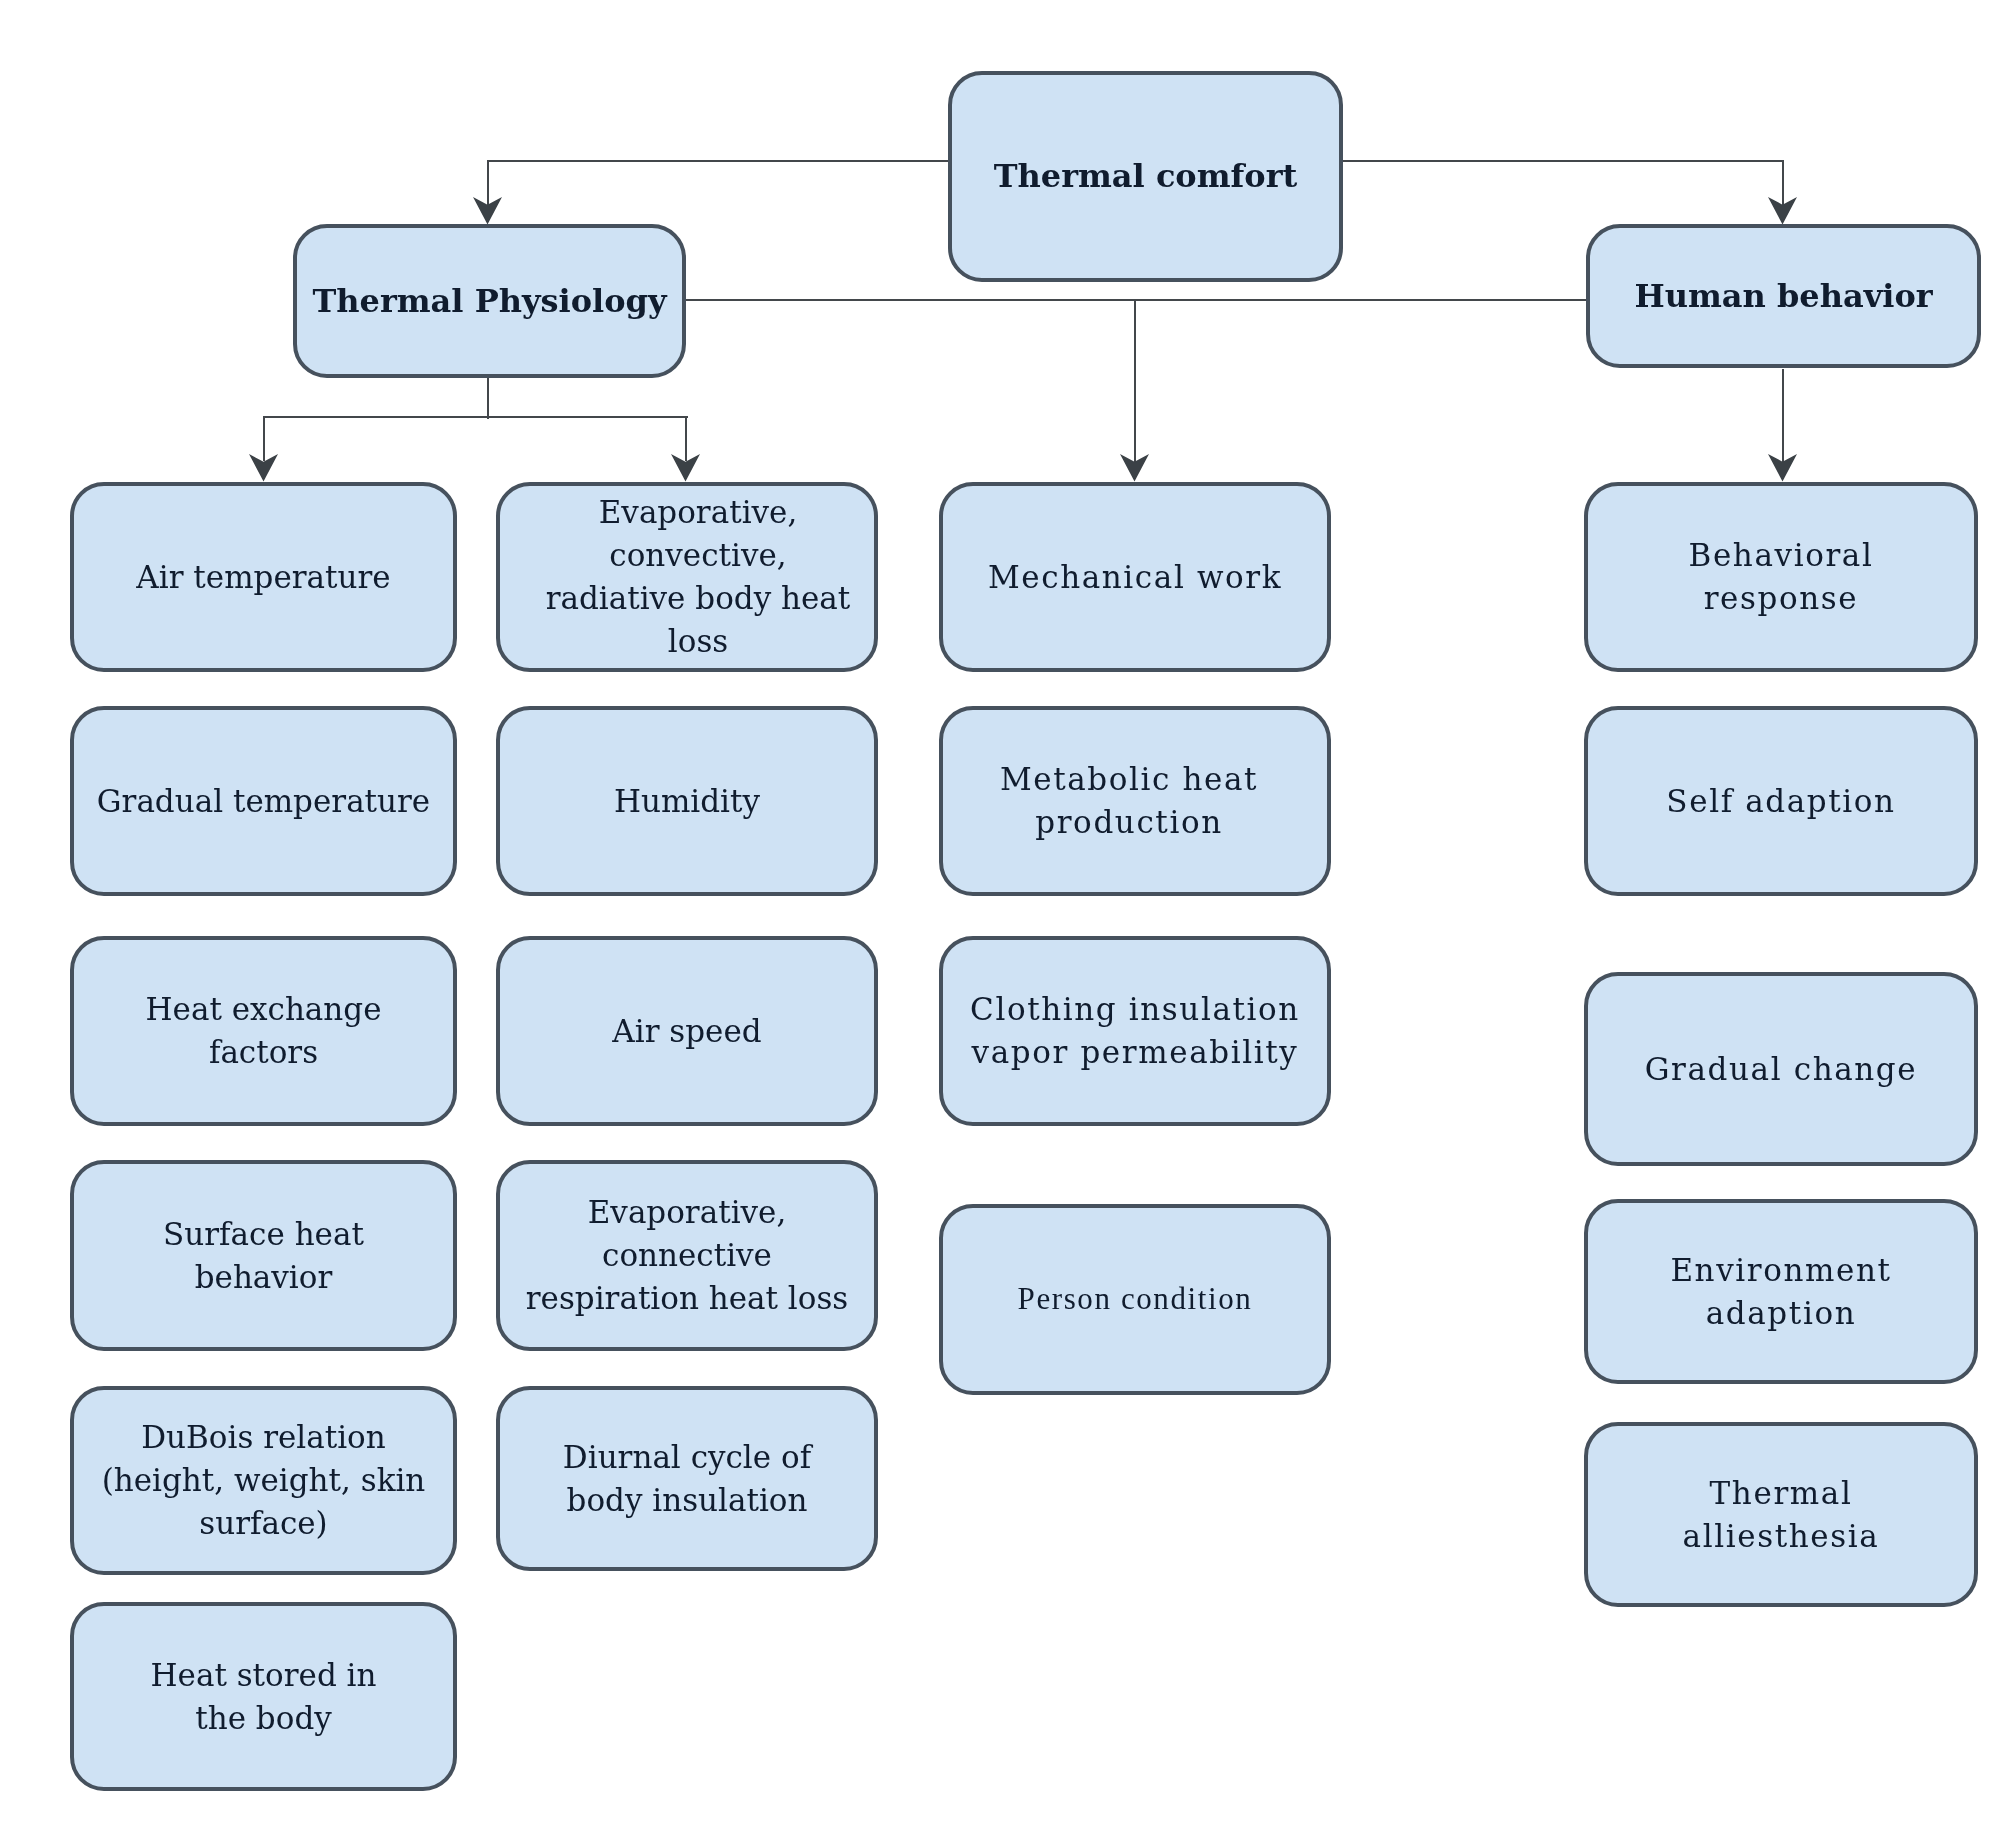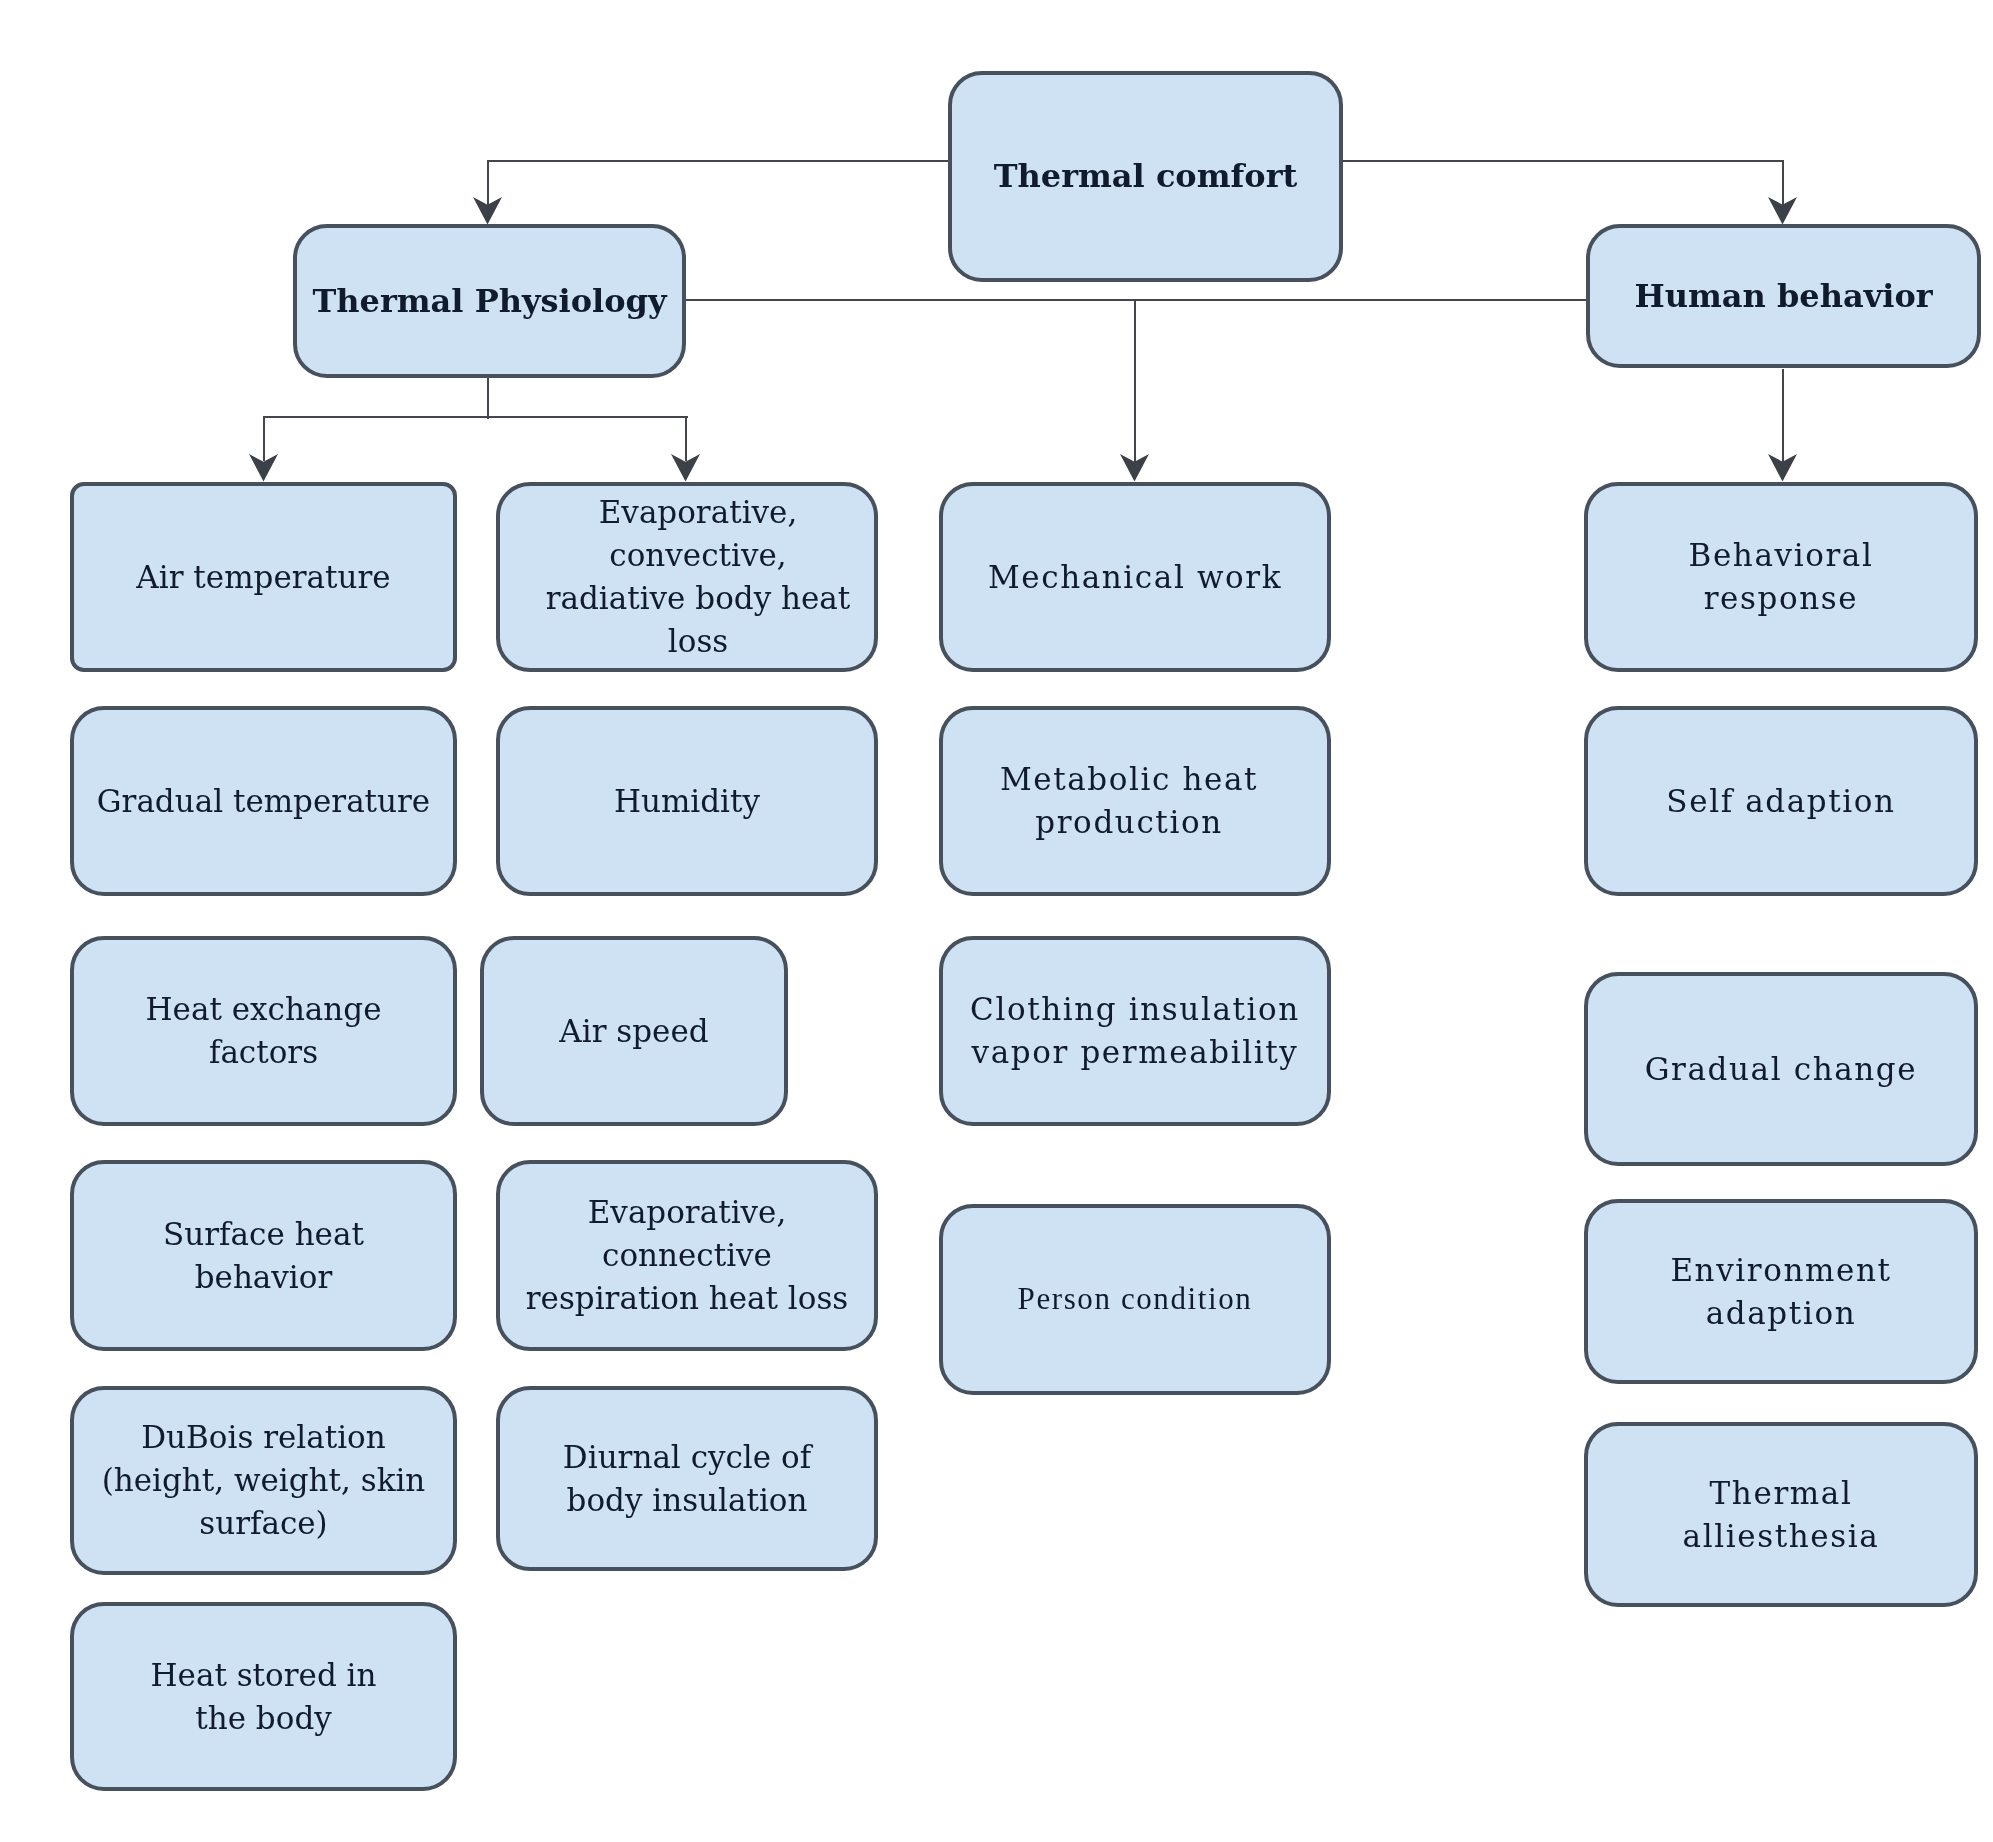--- a/index.html
+++ b/index.html
@@ -87,7 +87,7 @@
   <div class="node hdr" style="left:273px;top:224px;width:393px;height:154px;">Thermal Physiology</div>
   <div class="node hdr" style="left:1566px;top:224px;width:395px;height:144px;">Human behavior</div>
 
-  <div class="node" style="left:50px;top:482px;width:387px;height:190px;border-radius:14px;">Air temperature</div>
+  <div class="node" style="left:50px;top:482px;width:387px;height:190px;">Air temperature</div>
   <div class="node" style="left:50px;top:706px;width:387px;height:190px;">Gradual temperature</div>
   <div class="node" style="left:50px;top:936px;width:387px;height:190px;">Heat exchange factors</div>
   <div class="node" style="left:50px;top:1160px;width:387px;height:191px;">Surface heat behavior</div>

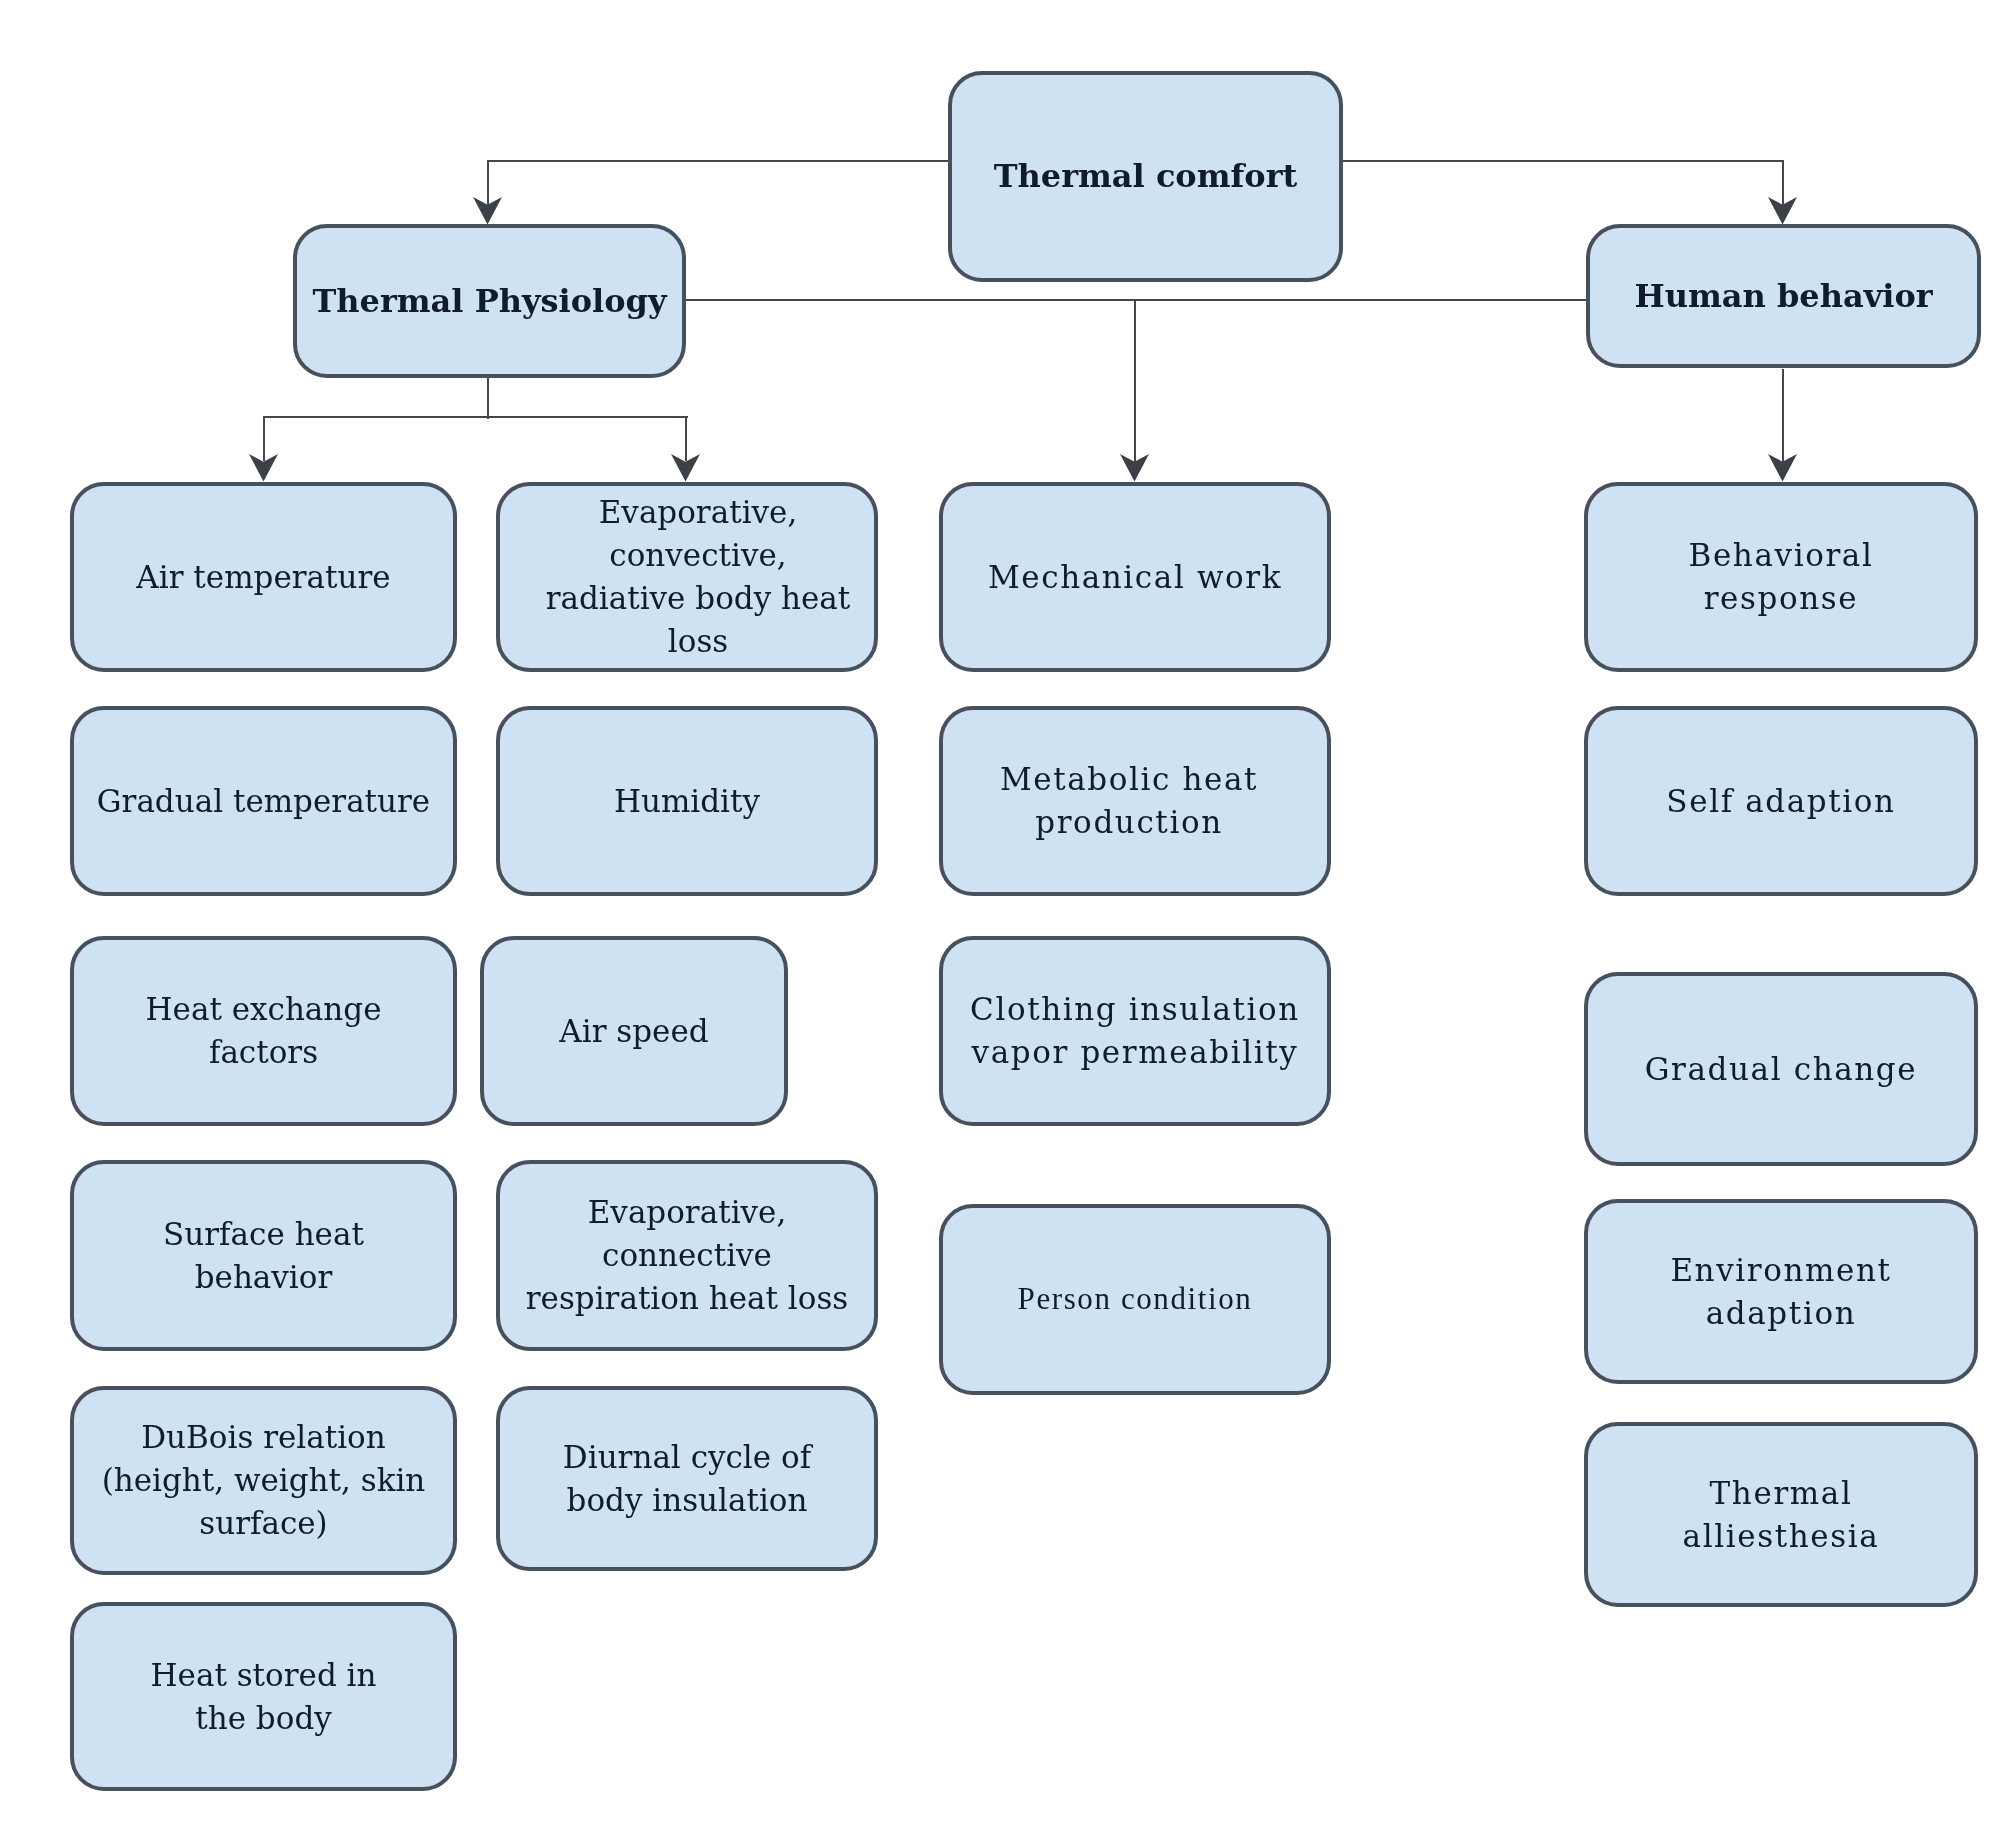--- a/index.html
+++ b/index.html
@@ -96,7 +96,7 @@
 
   <div class="node" style="left:476px;top:482px;width:382px;height:190px;padding-left:43px;">Evaporative, convective, radiative body heat loss</div>
   <div class="node" style="left:476px;top:706px;width:382px;height:190px;">Humidity</div>
-  <div class="node" style="left:460px;top:936px;width:308px;height:190px;">Air speed</div>
+  <div class="node" style="left:476px;top:936px;width:382px;height:190px;">Air speed</div>
   <div class="node" style="left:476px;top:1160px;width:382px;height:191px;">Evaporative, connective respiration heat loss</div>
   <div class="node" style="left:476px;top:1386px;width:382px;height:185px;">Diurnal cycle of body insulation</div>
 

